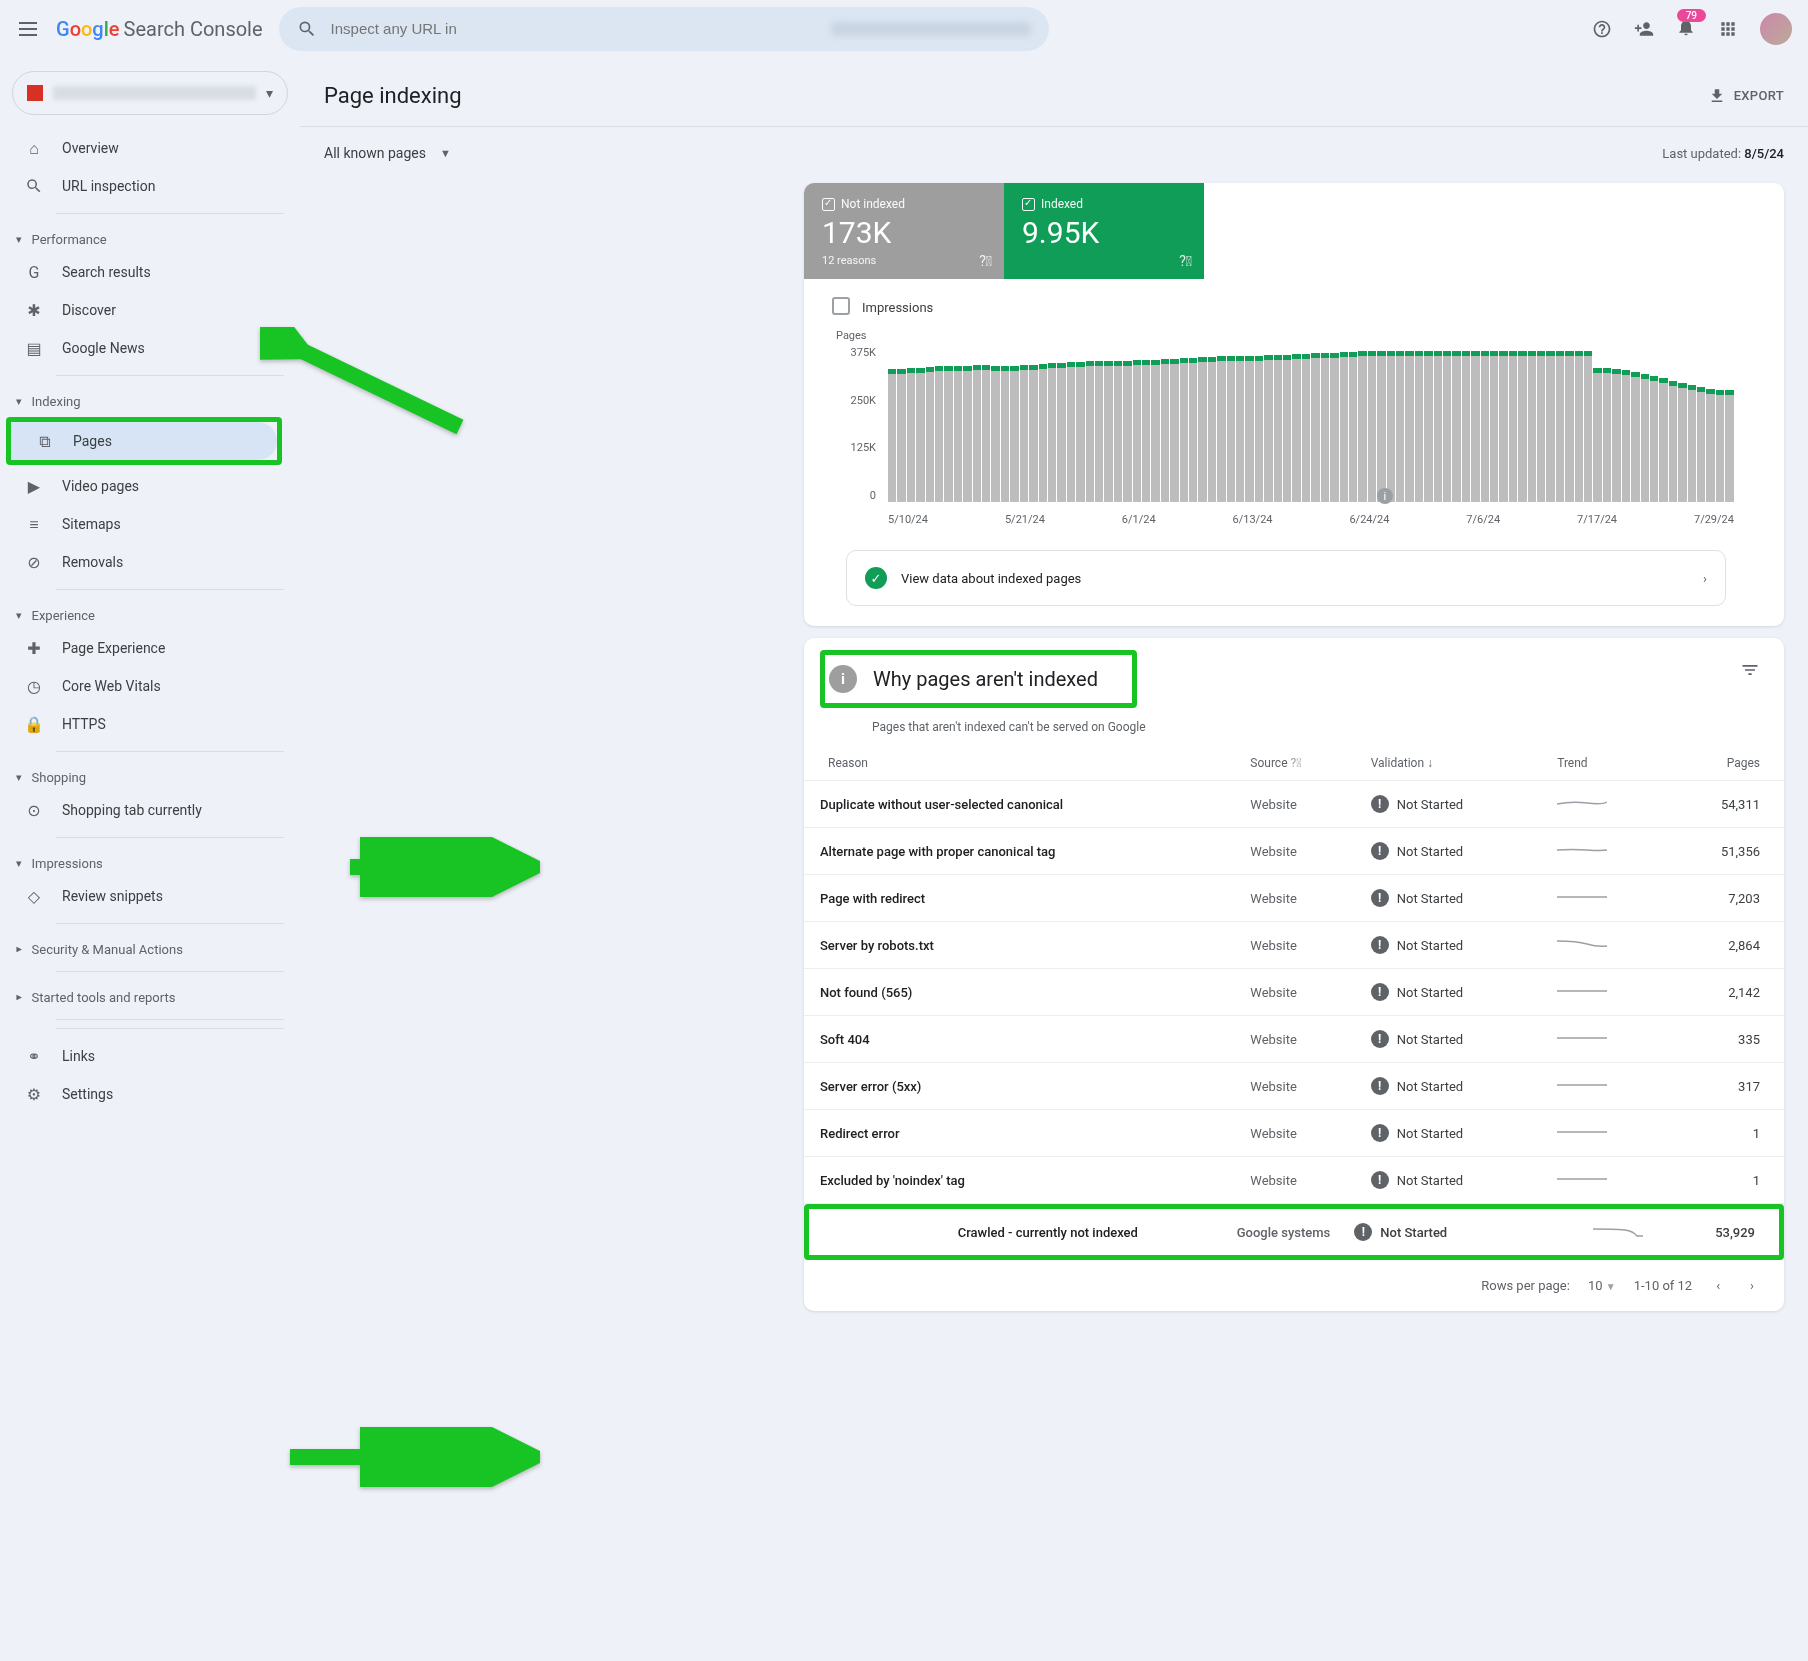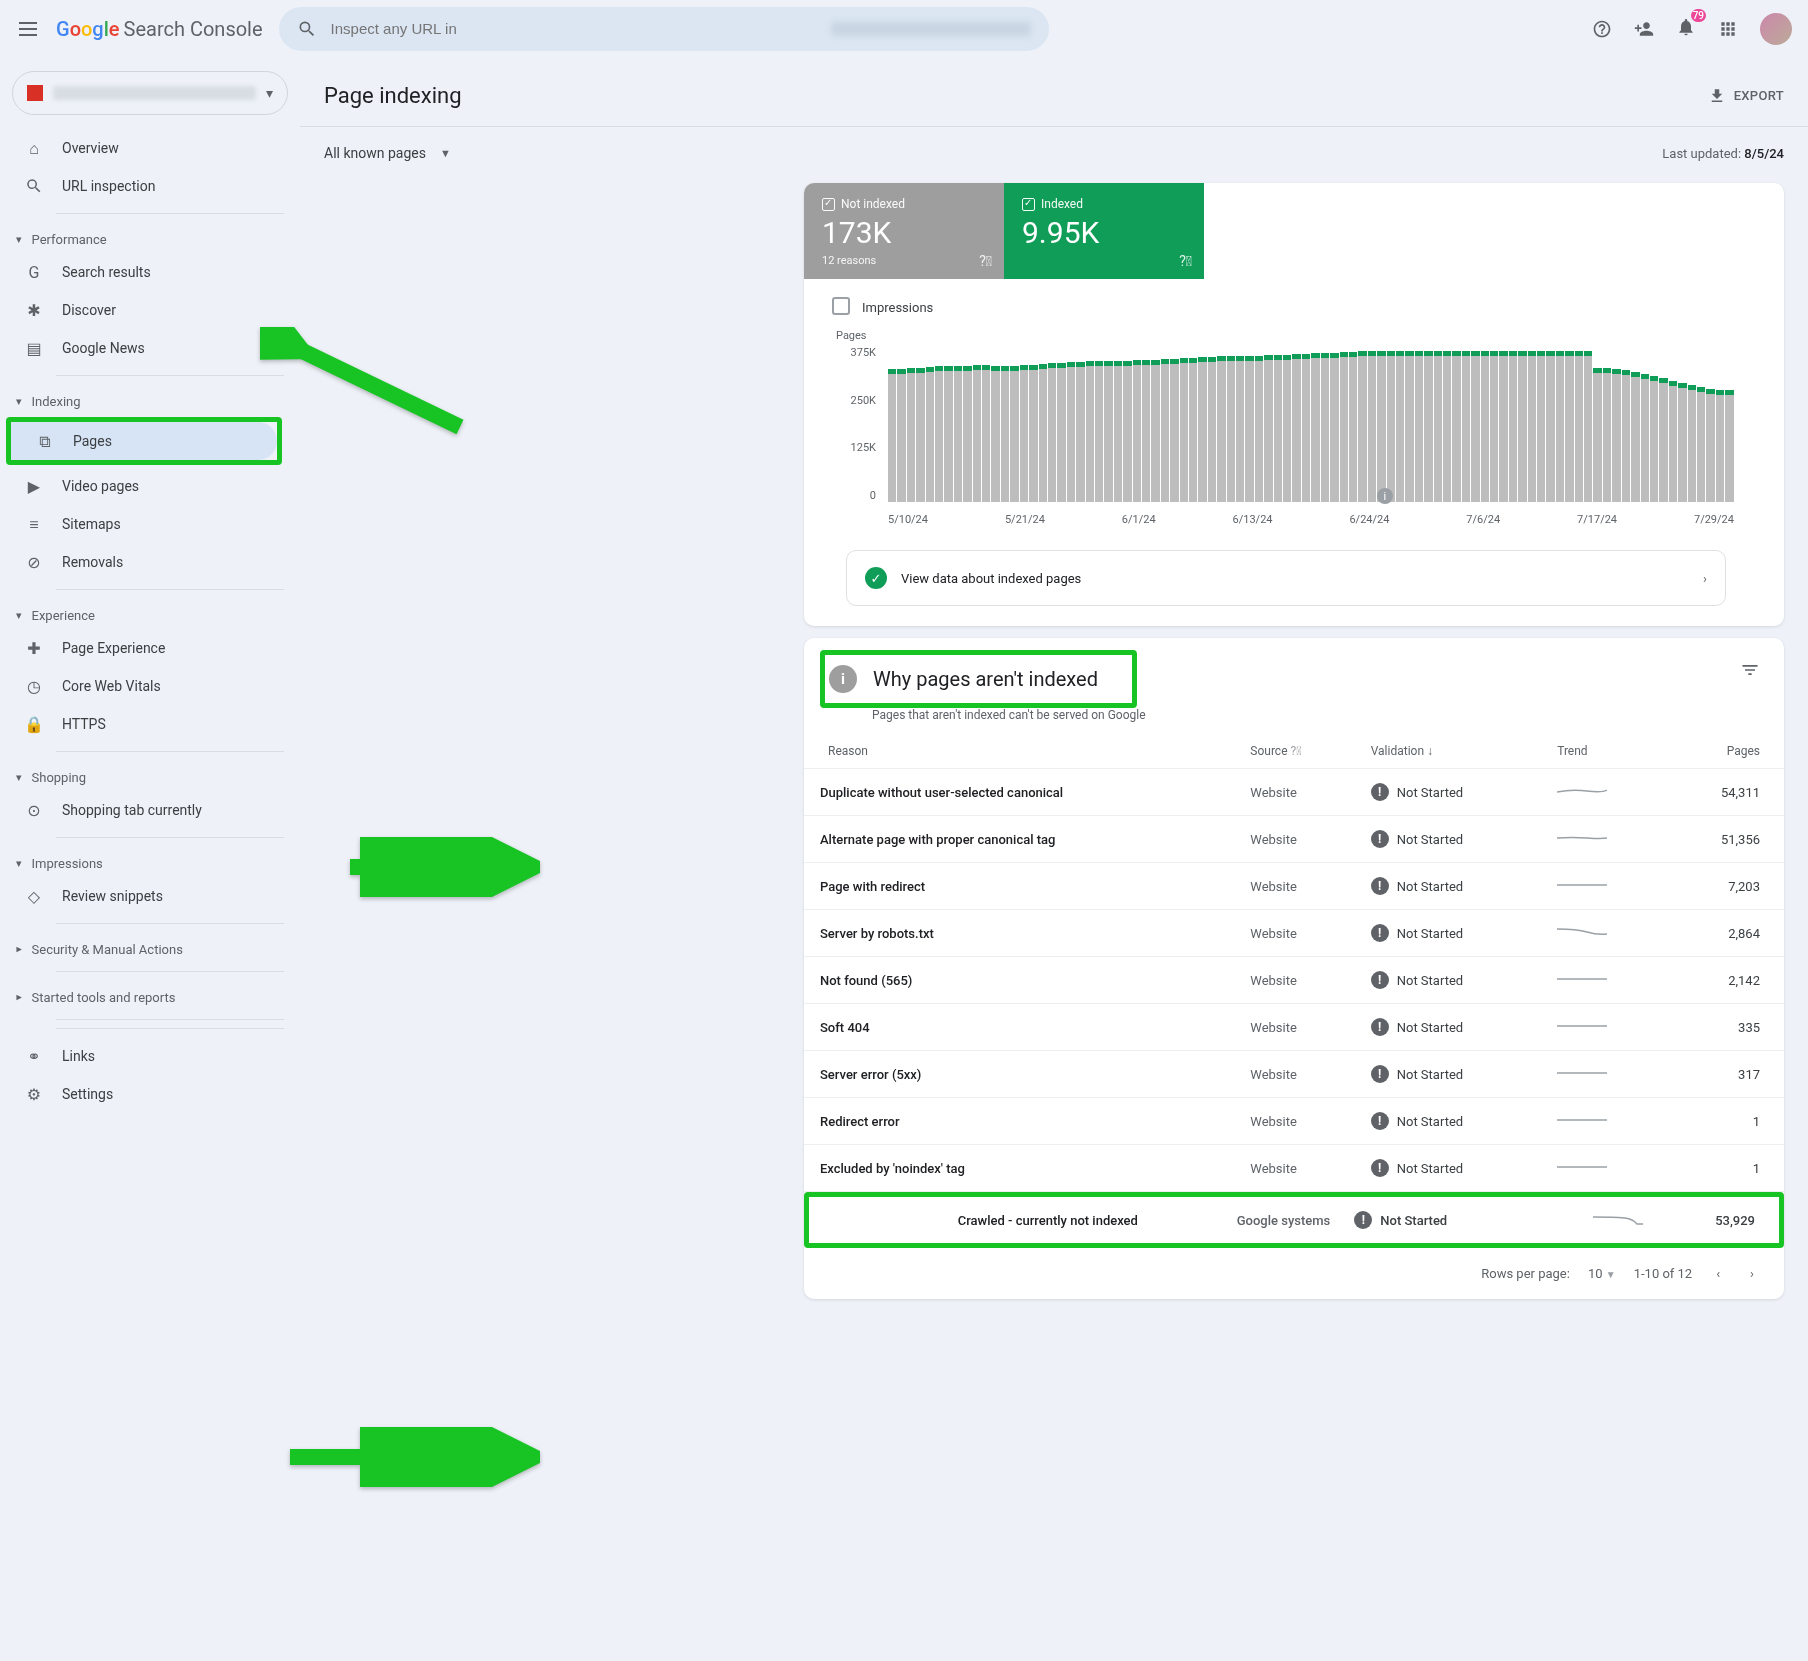--- a/index.html
+++ b/index.html
@@ -26,7 +26,7 @@
 .top-spacer{flex:1}
 .top-icons{display:flex; align-items:center; gap:22px; color:#5f6368;}
 .badge-wrap{position:relative}
-.badge{position:absolute; top:-8px; right:-10px; background:#ec4899; color:#fff; font-size:10px; padding:1px 2px; border-radius:8px; font-weight:500;}
+.badge{position:absolute; top:-8px; right:-10px; background:#ec4899; color:#fff; font-size:10px; padding:1px 9px; border-radius:8px; font-weight:500;}
 .avatar{width:32px; height:32px; border-radius:50%; background:linear-gradient(135deg,#c8a,#ba9);}
 .body{display:flex; flex:1;}
 .sidebar{width:300px; padding:8px 0; font-size:14px;}

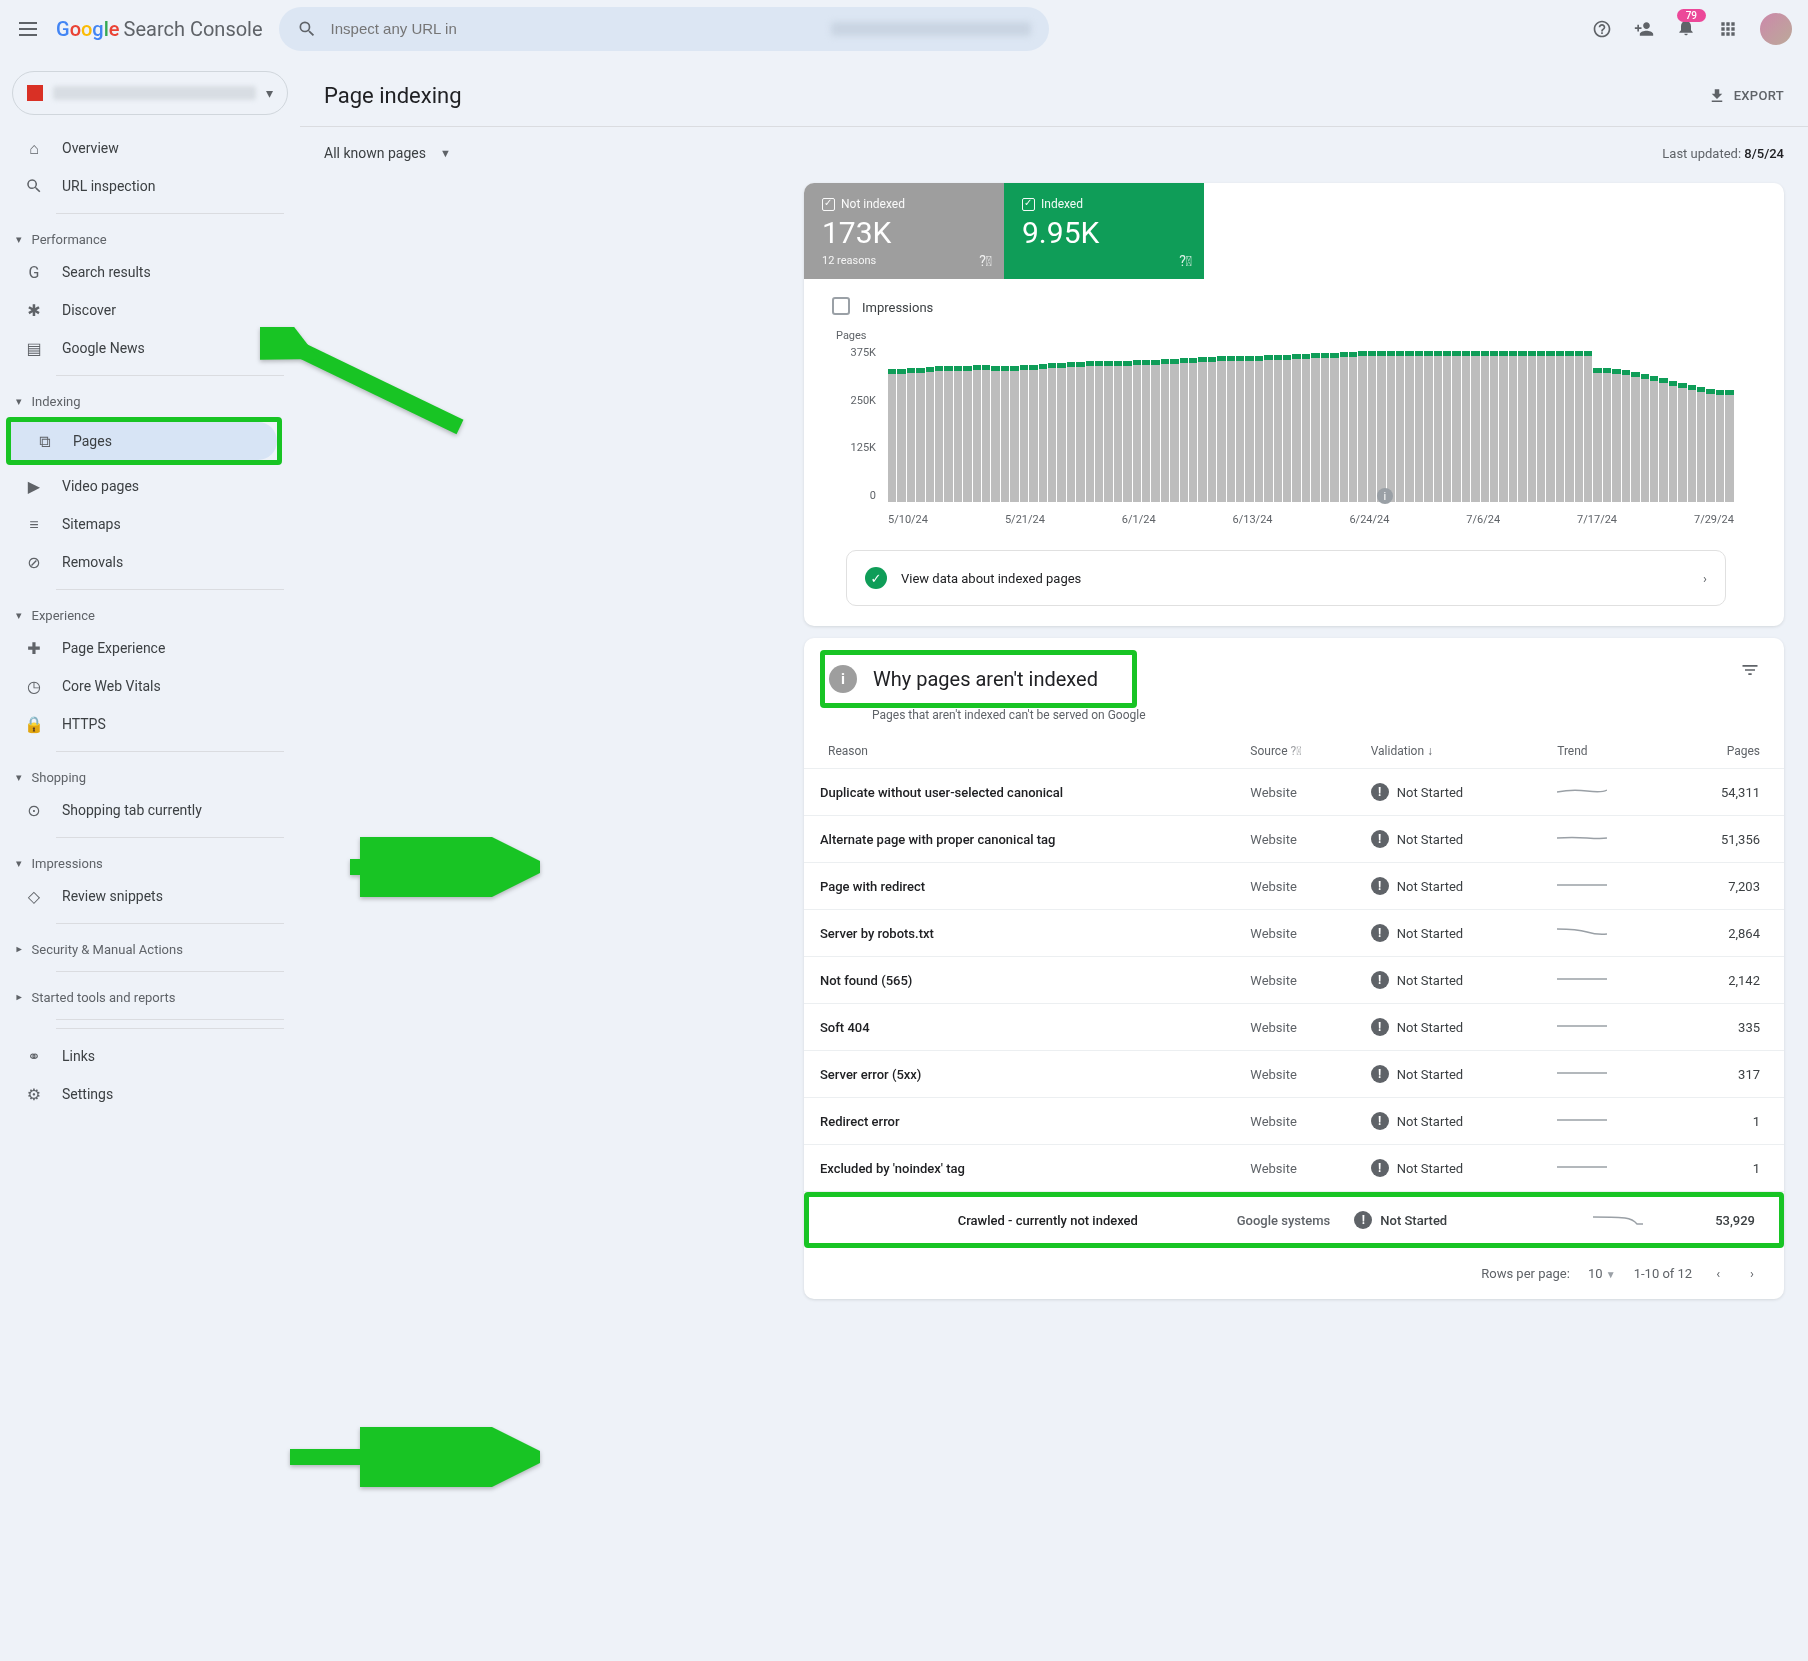--- a/index.html
+++ b/index.html
@@ -79,7 +79,7 @@
 .table-head-row{display:flex; align-items:flex-start; padding:22px 24px 6px; gap:16px;}
 .info-circ{width:28px;height:28px;border-radius:50%;background:#9e9e9e;color:#fff;display:flex;align-items:center;justify-content:center;font-size:15px;font-weight:bold;flex-shrink:0;}
 .th-title{font-size:20px; color:#202124;}
-.th-sub{font-size:12px; color:#5f6368; margin-top:4px;}
+.th-sub{font-size:12px; color:#5f6368; margin-top:16px;}
 .funnel{margin-left:auto; color:#5f6368; font-size:18px; cursor:pointer;}
 table{width:100%; border-collapse:collapse; font-size:13px;}
 thead th{text-align:left; color:#5f6368; font-weight:400; padding:14px 12px 10px; font-size:12px;}

